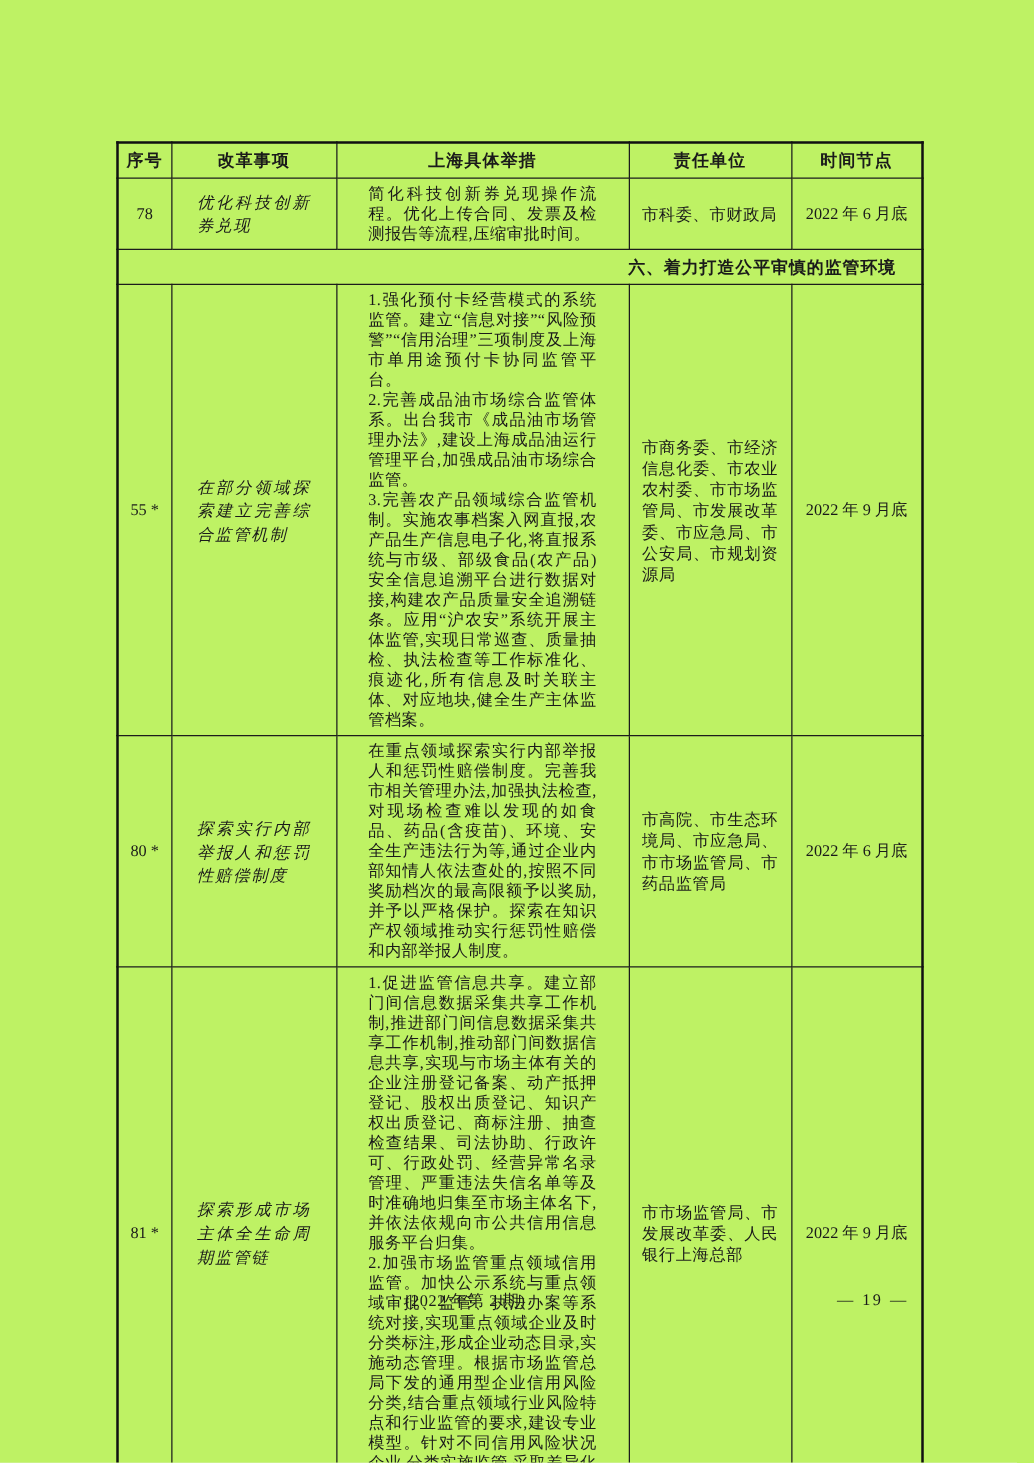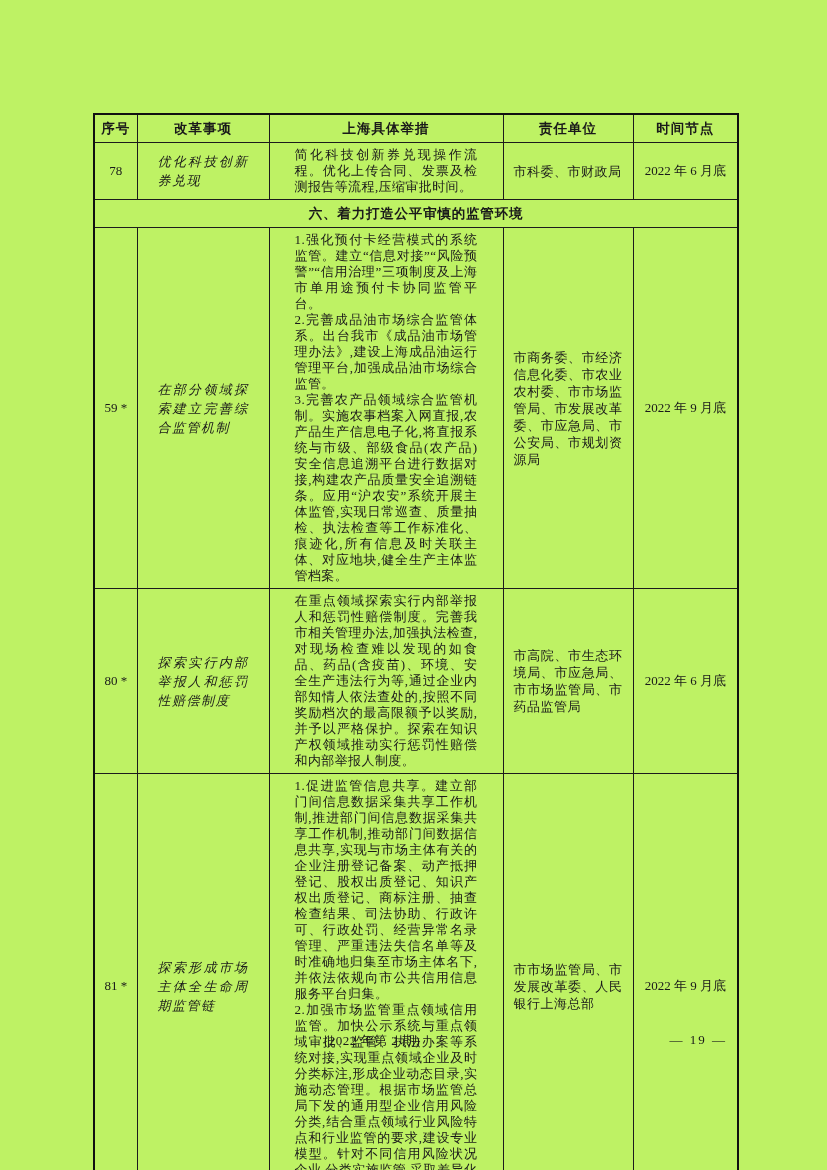--- a/index.html
+++ b/index.html
@@ -69,9 +69,9 @@
     font-weight: bold;
     font-size: 13.5px;
     height: 27px;
-    padding: 0 8px;
+    padding: 0 20px;
     letter-spacing: 0.8px;
-    text-align: center;
+    text-align: right;
   }
   .footer {
     position: absolute;

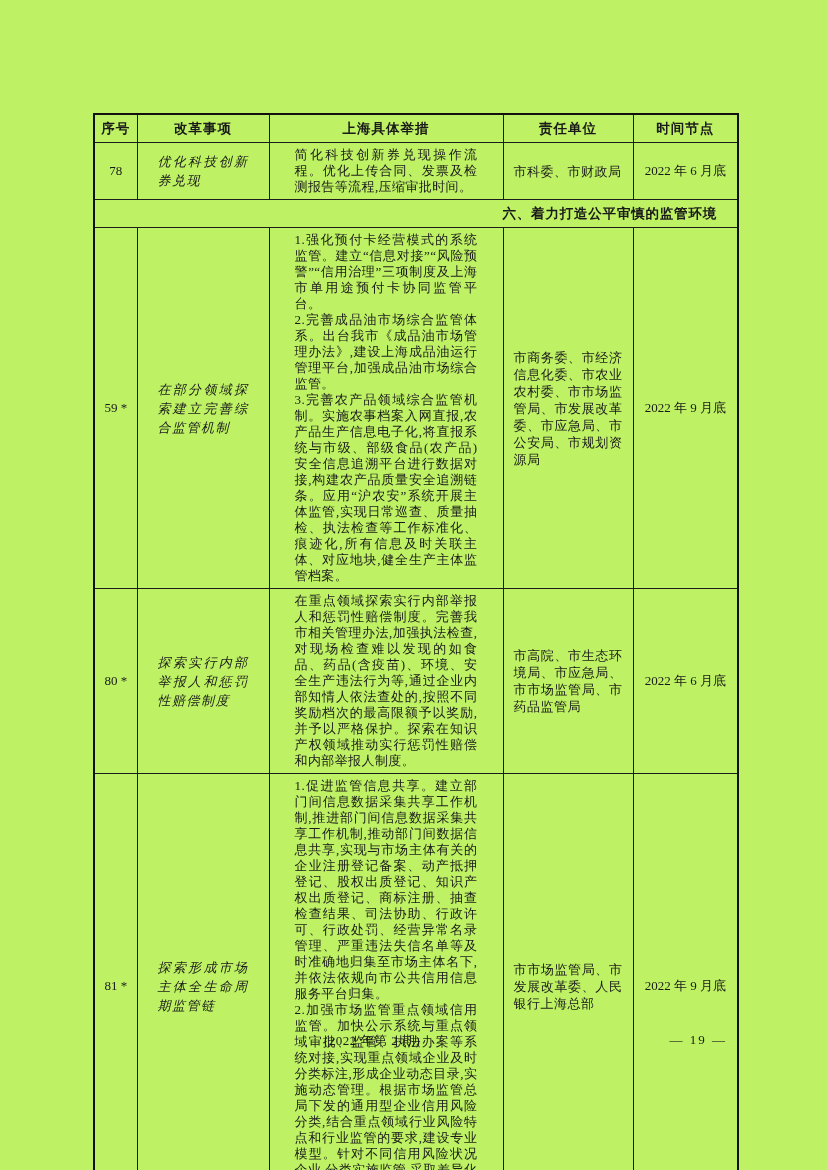--- a/index.html
+++ b/index.html
@@ -119,7 +119,7 @@
           <td colspan="5" class="section-cell">六、着力打造公平审慎的监管环境</td>
         </tr>
         <tr>
-          <td class="serial-cell">59 *</td>
+          <td class="serial-cell">55 *</td>
           <td class="item-cell">在部分领域探索建立完善综合监管机制</td>
           <td class="measures-cell">
             <div class="para">1.强化预付卡经营模式的系统监管。建立“信息对接”“风险预警”“信用治理”三项制度及上海市单用途预付卡协同监管平台。</div>

